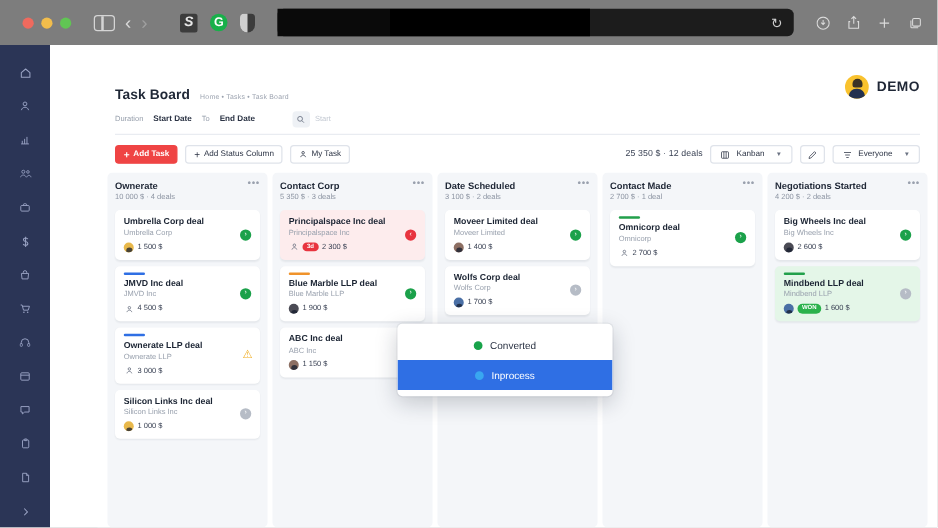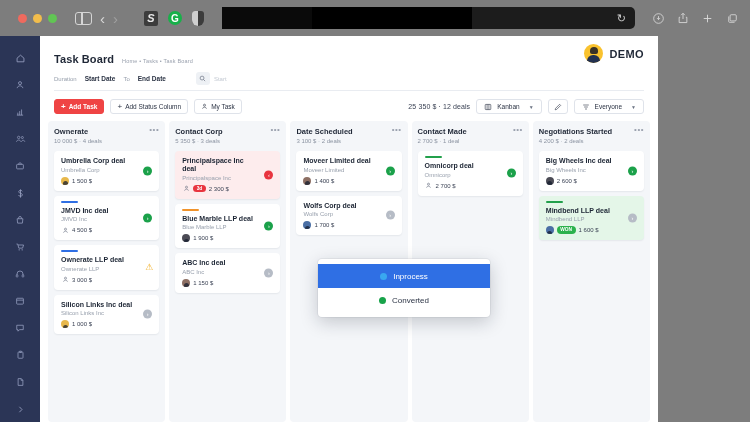--- a/index.html
+++ b/index.html
@@ -49,7 +49,7 @@
   .right-icons { display: flex; gap: 14px; align-items: center; color: #dcdcdc; }
 
   
-  .viewport { position: absolute; left: 0; top: 36px; width: 658px; height: 386px; background: #fff; display: flex; }
+  .viewport { position: absolute; left: 0; top: 36px; width: 750px; height: 386px; background: #fff; display: flex; gap: 38px; }
 
   
   .leftnav {

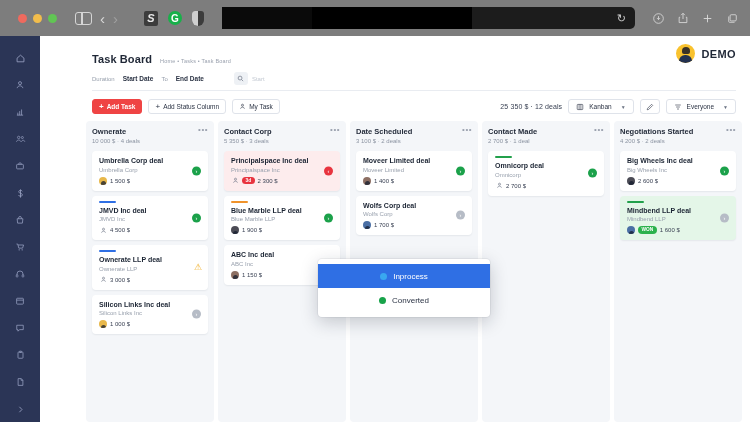--- a/index.html
+++ b/index.html
@@ -67,7 +67,7 @@
   .title-row { display: flex; align-items: baseline; gap: 8px; }
   .page-title { font-size: 11px; font-weight: bold; color: #1f2736; letter-spacing: .1px; }
   .breadcrumb { font-size: 5.5px; color: #9aa1ae; letter-spacing: .2px; }
-  .demo-user { margin-left: auto; display: flex; align-items: center; gap: 6px; }
+  .demo-user { margin-left: auto; display: flex; align-items: center; gap: 6px; margin-top: 16px; }
   .avatar-big {
     width: 19px; height: 19px; border-radius: 50%; background: #f9c22e;
     position: relative; overflow: hidden; flex-shrink: 0;

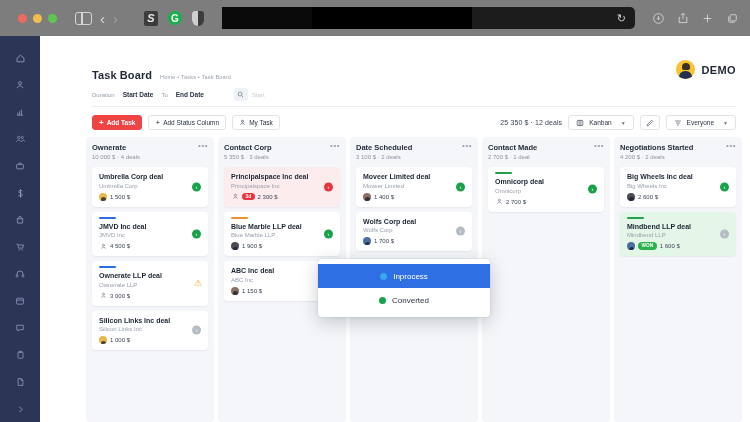--- a/index.html
+++ b/index.html
@@ -559,14 +559,14 @@
   </div>
 
   <div class="dropdown" id="dropdown">
+      <div class="dd-item">
+        <span class="dd-dot green"></span>
+        <span>Converted</span>
+      </div>
       <div class="dd-item active">
         <span class="dd-dot blue"></span>
         <span>Inprocess</span>
       </div>
-      <div class="dd-item">
-        <span class="dd-dot green"></span>
-        <span>Converted</span>
-      </div>
     </div>
 </div>
 

